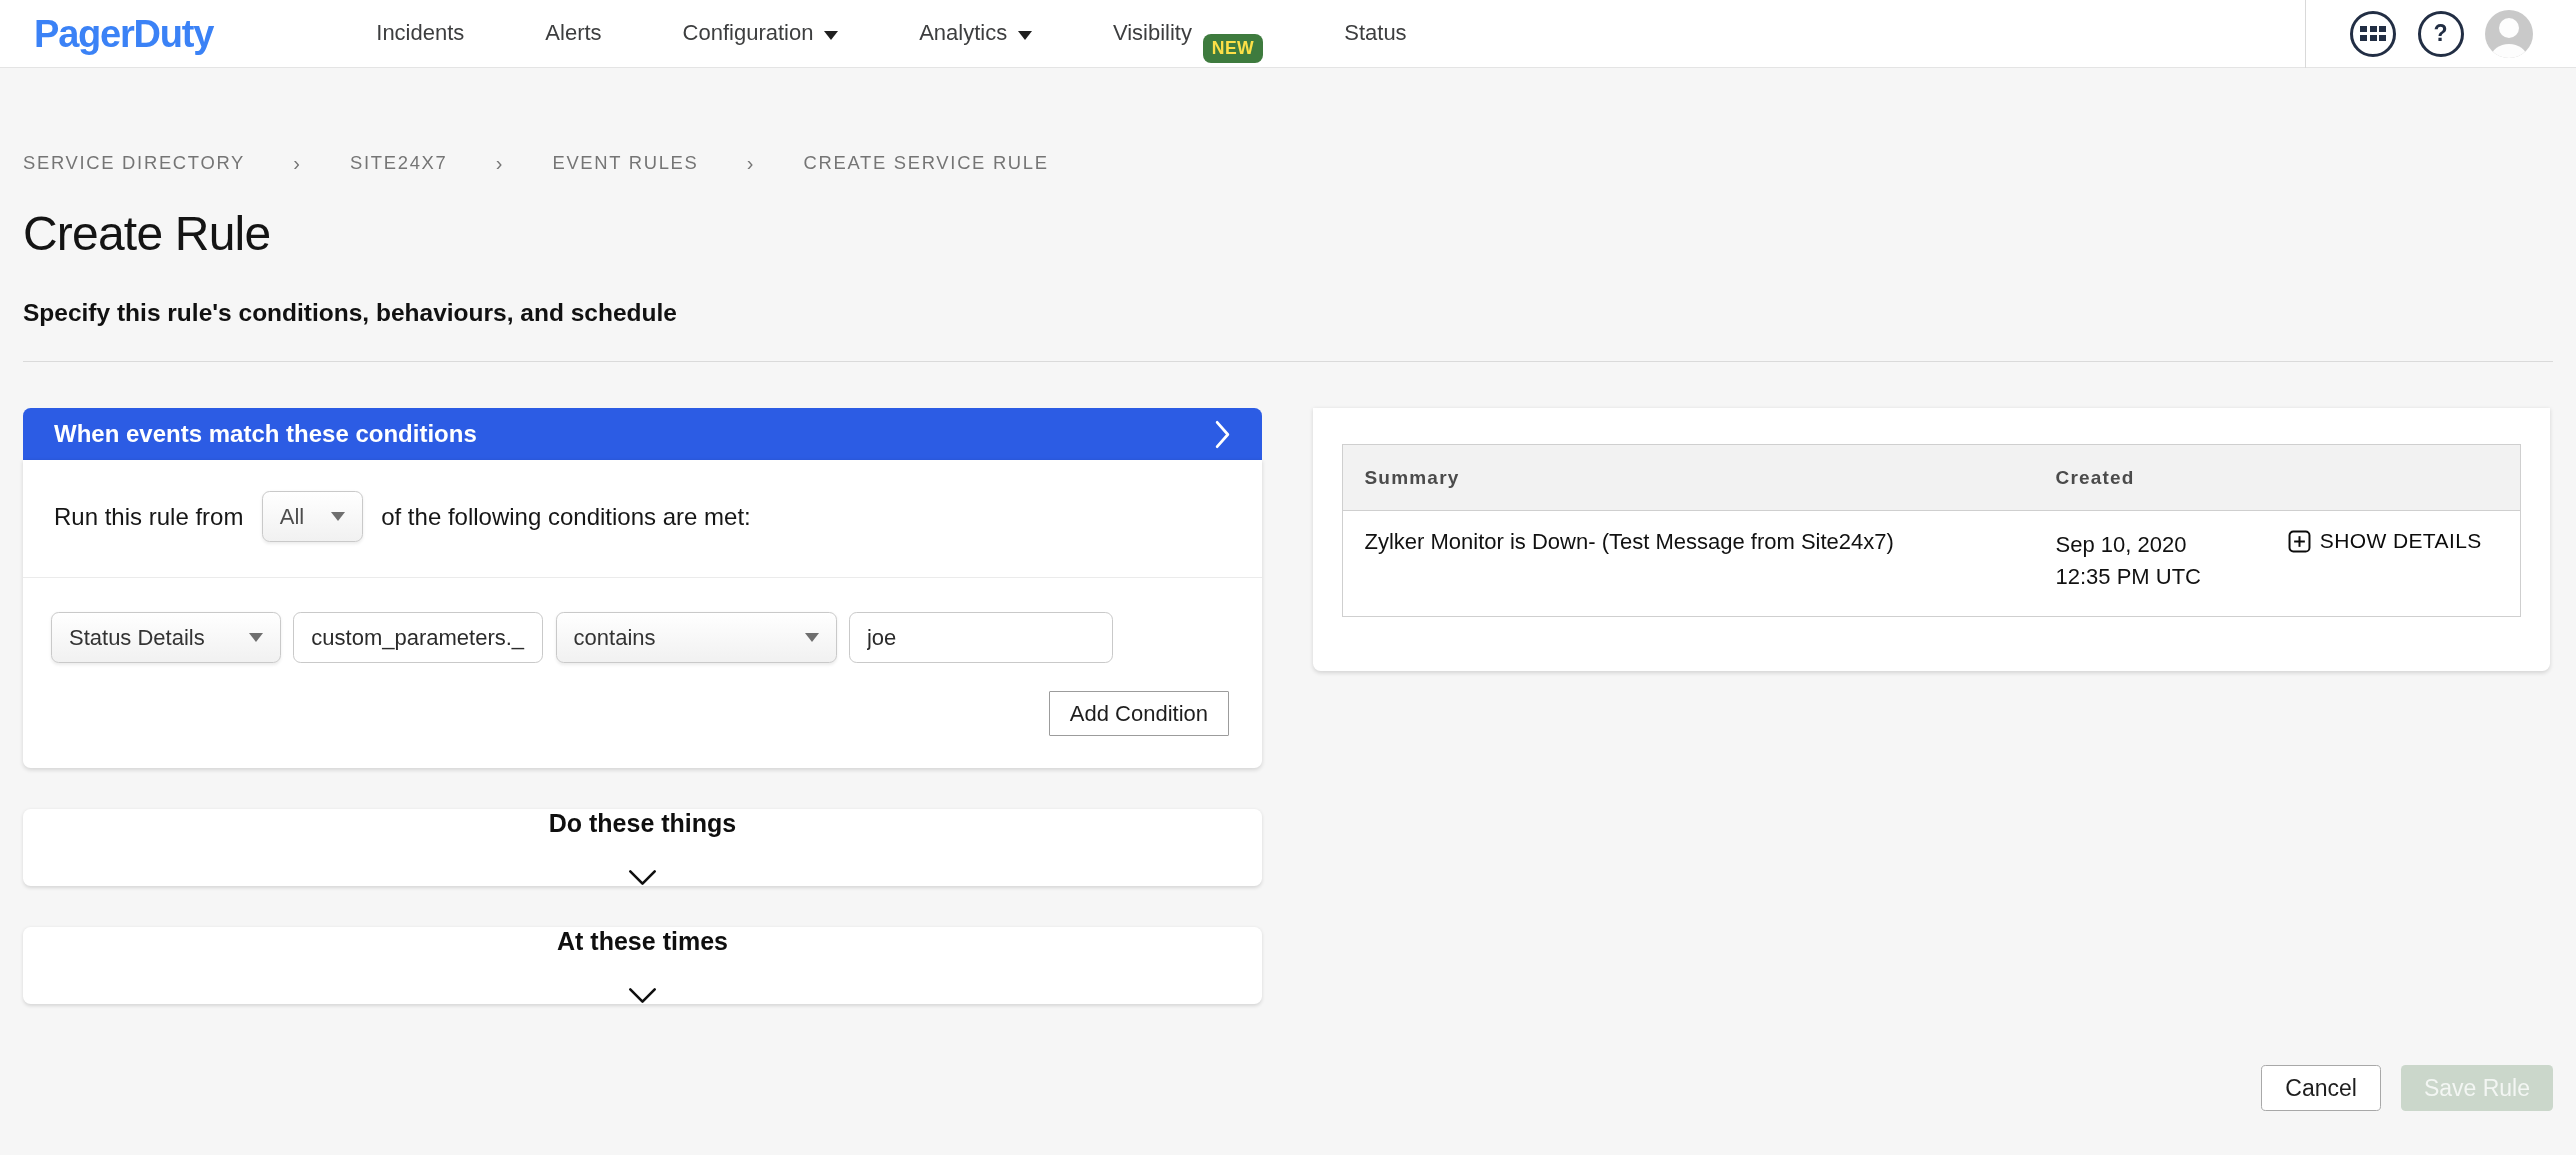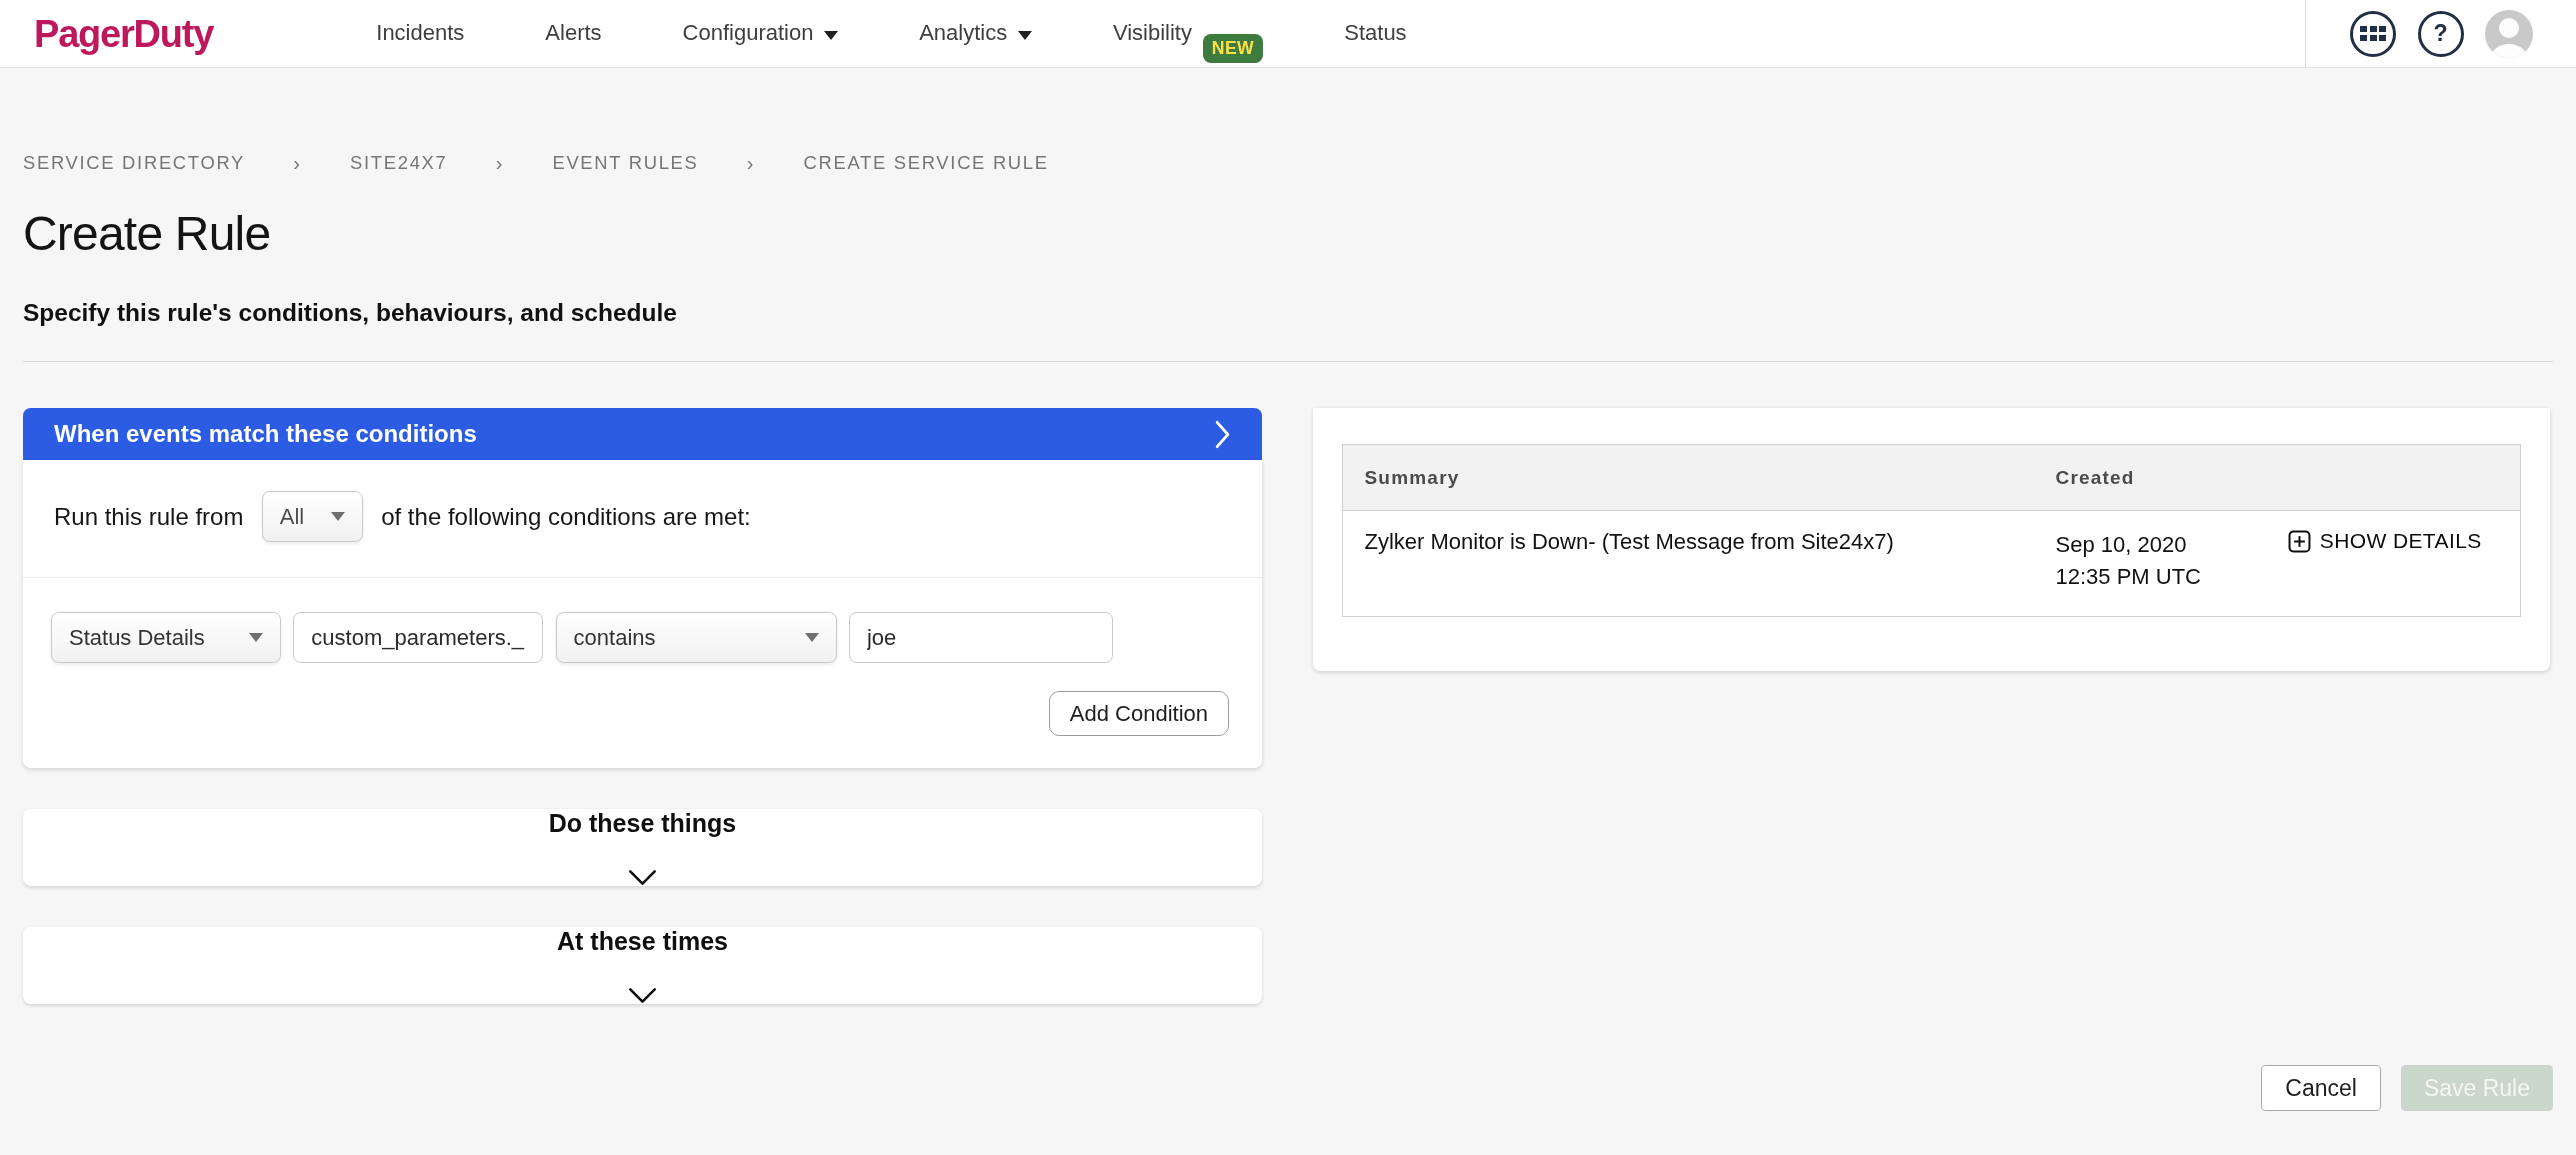--- a/index.html
+++ b/index.html
@@ -19,7 +19,7 @@
   }
   .logo {
     font-size:38px; font-weight:700; letter-spacing:-1.2px;
-    color:#be185d; cursor:pointer; line-height:1;
+    color:#3b82f6; cursor:pointer; line-height:1;
   }
   .nav-items { display:flex; align-items:center; gap:81px; margin-left:163px; }
   .nav-item {

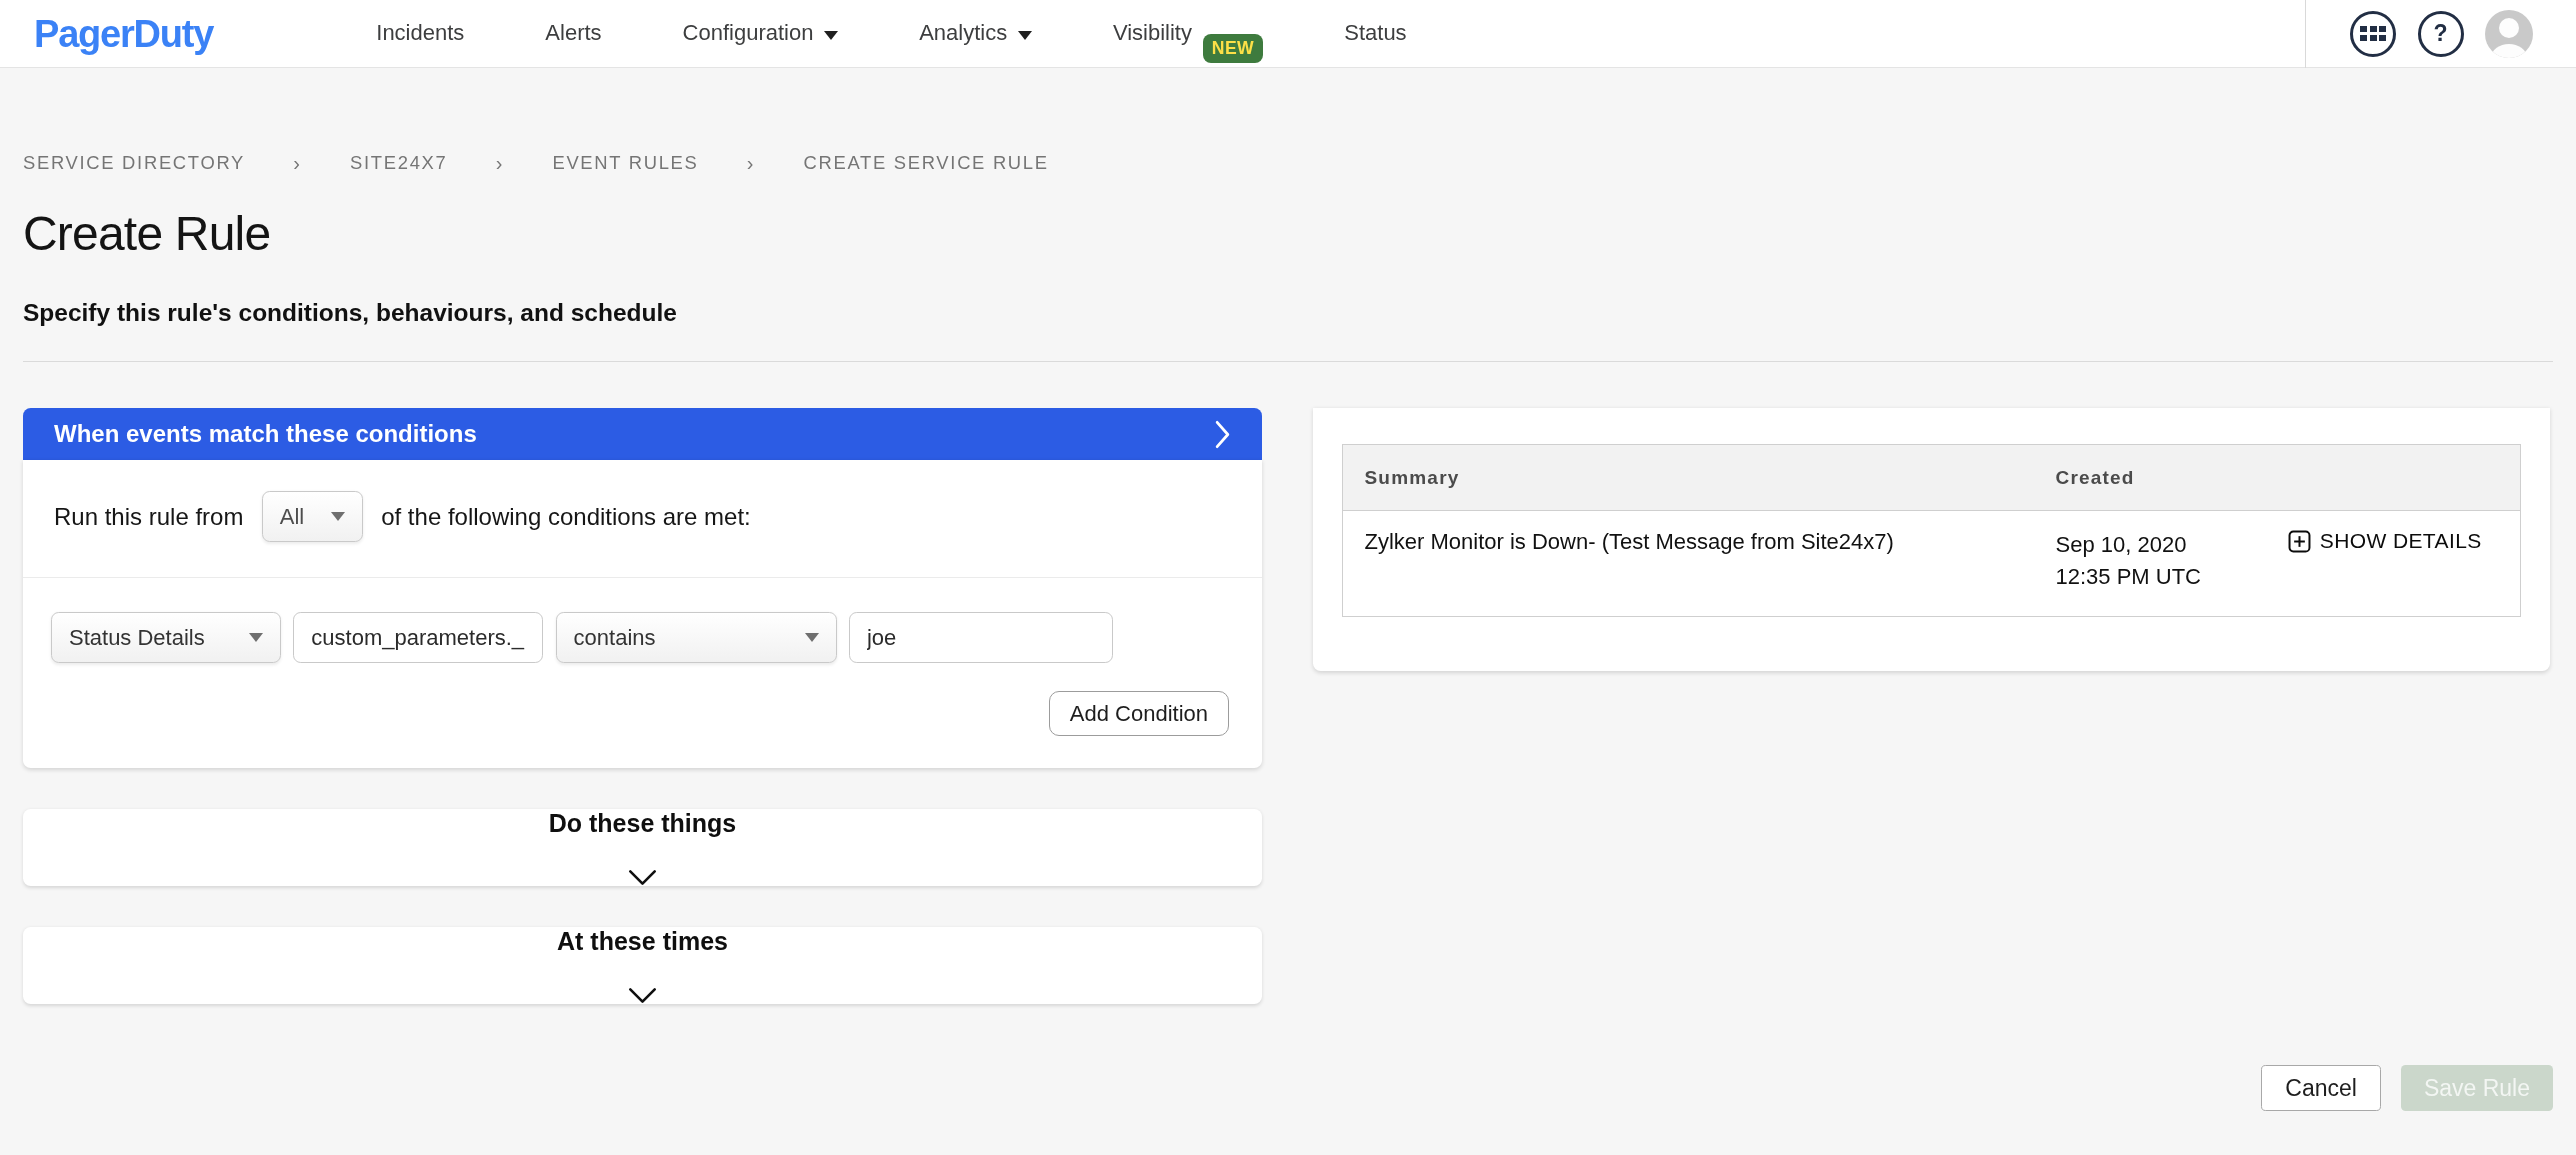--- a/index.html
+++ b/index.html
@@ -104,7 +104,7 @@
   .add-cond-wrap { display:flex; justify-content:flex-end; padding:28px 33px 32px 0; }
   .btn {
     font-family:"Liberation Sans", sans-serif; cursor:pointer;
-    border-radius:10px; font-size:22px; line-height:1;
+    border-radius:1px; font-size:22px; line-height:1;
   }
   .btn-outline {
     background:#fff; border:1.5px solid #9c9c9c; color:#1e1e1e; padding:10.7px 20px;

